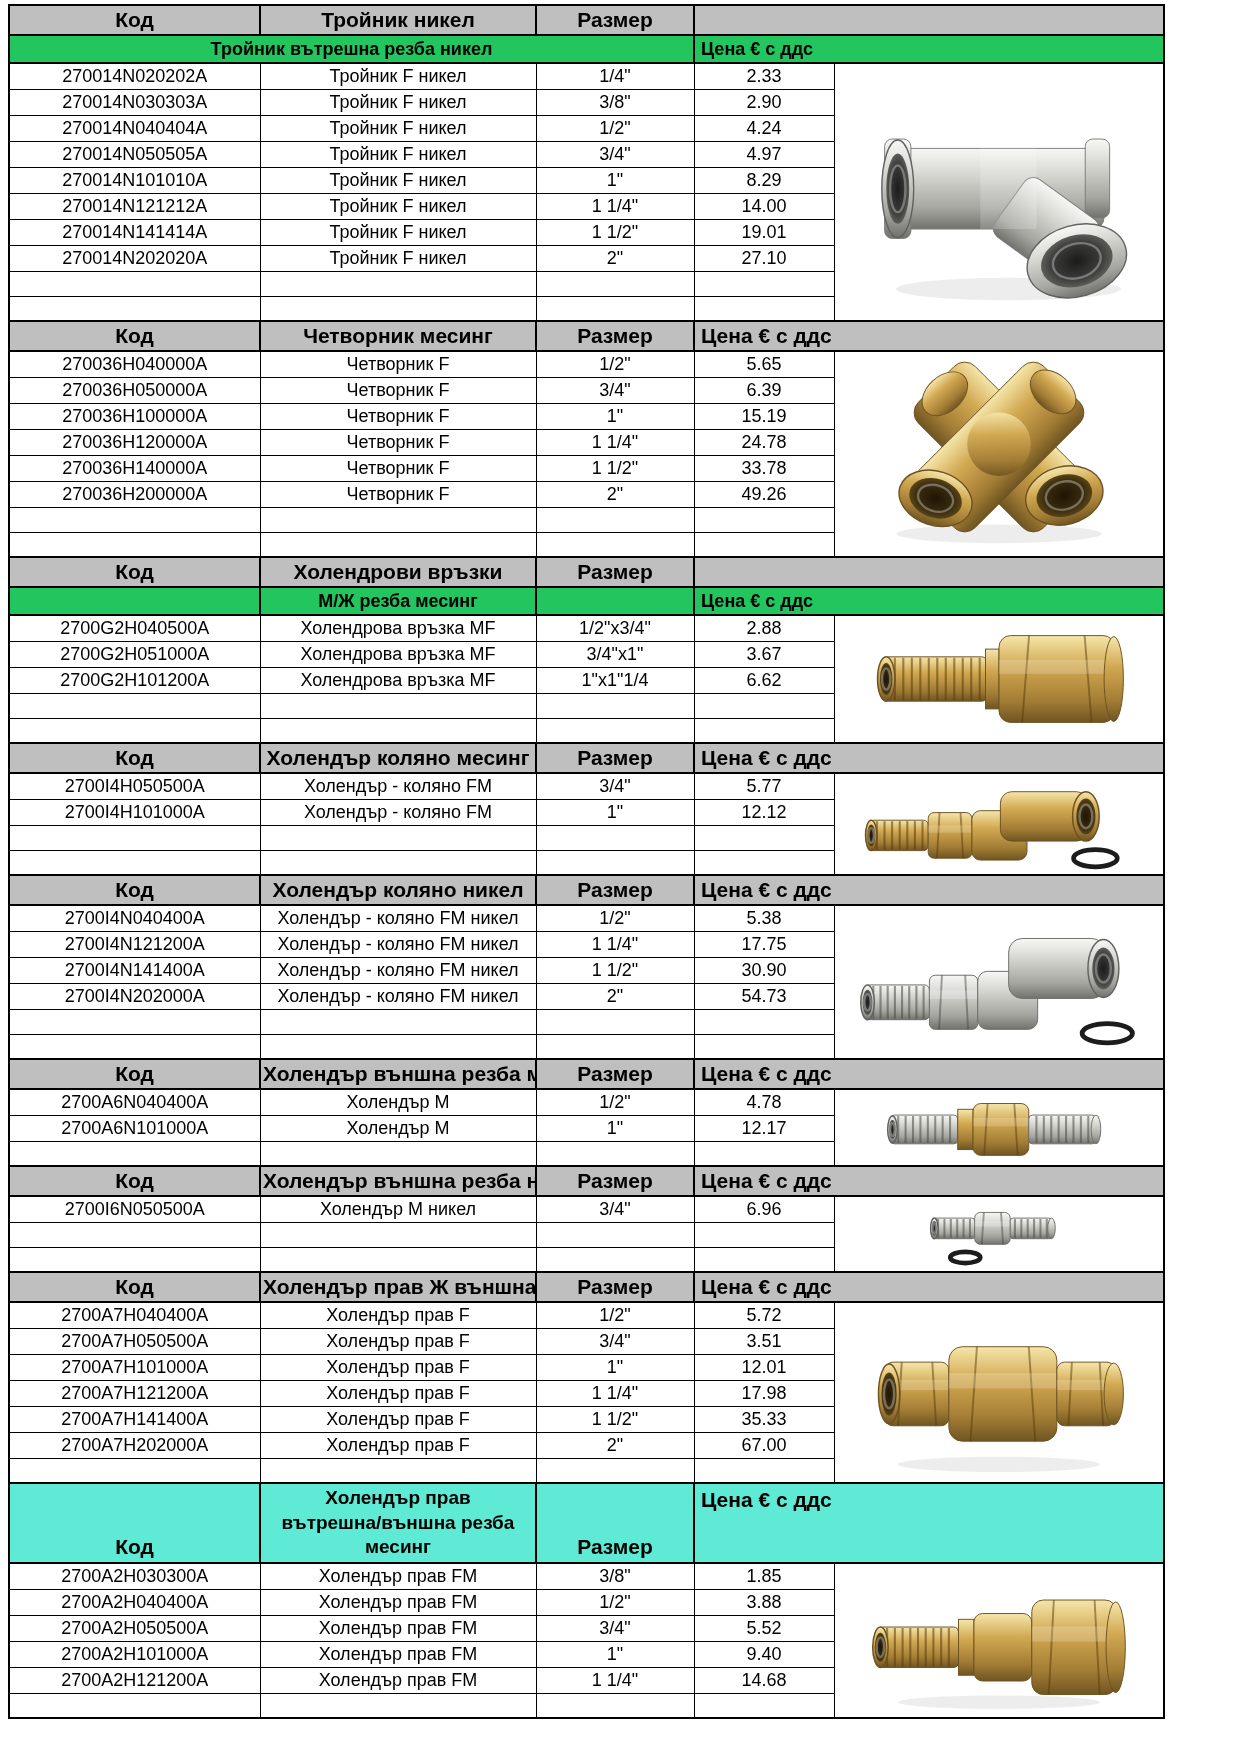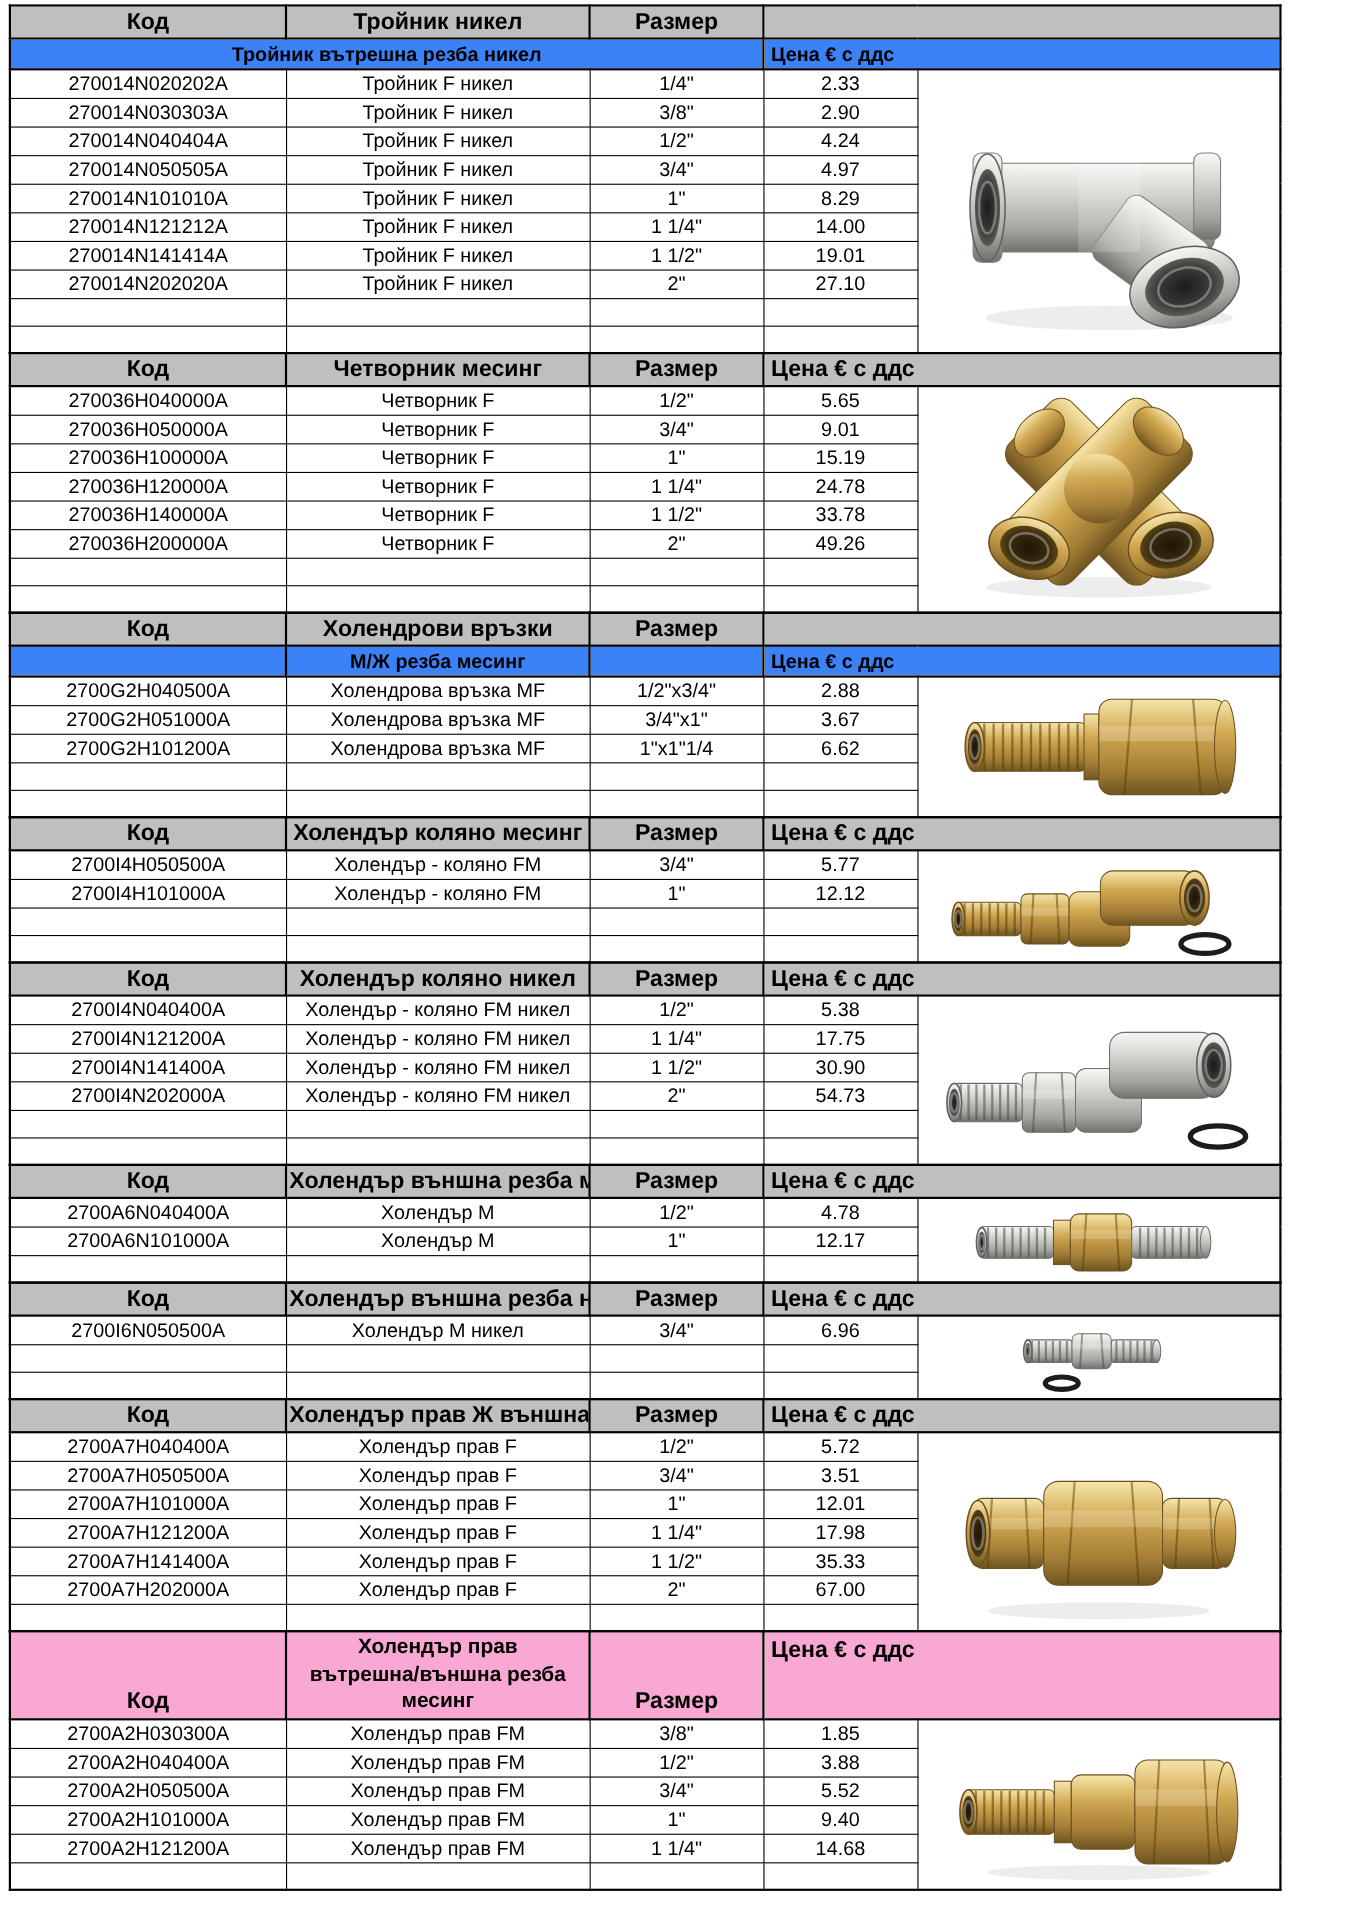--- a/index.html
+++ b/index.html
@@ -11,7 +11,7 @@
   td{border:1.5px solid #000;padding:0 2px;box-sizing:border-box;text-align:center;vertical-align:middle;
      font-size:18px;line-height:1.15;overflow:hidden;white-space:nowrap;height:26px;background:#fff;}
   tr.hdr td{background:#bfbfbf;font-weight:bold;font-size:21px;height:30px;border-width:2px;}
-  tr.sub td{background:#3b82f6;font-weight:bold;font-size:18px;height:28px;border-width:2px;}
+  tr.sub td{background:#22c55e;font-weight:bold;font-size:18px;height:28px;border-width:2px;}
   td.price-h{text-align:left;padding-left:6px;font-size:21px;font-weight:bold;}
   tr.empty td{height:25px;}
   td.img-cell{background:#fff;text-align:center;vertical-align:middle;padding:0;}

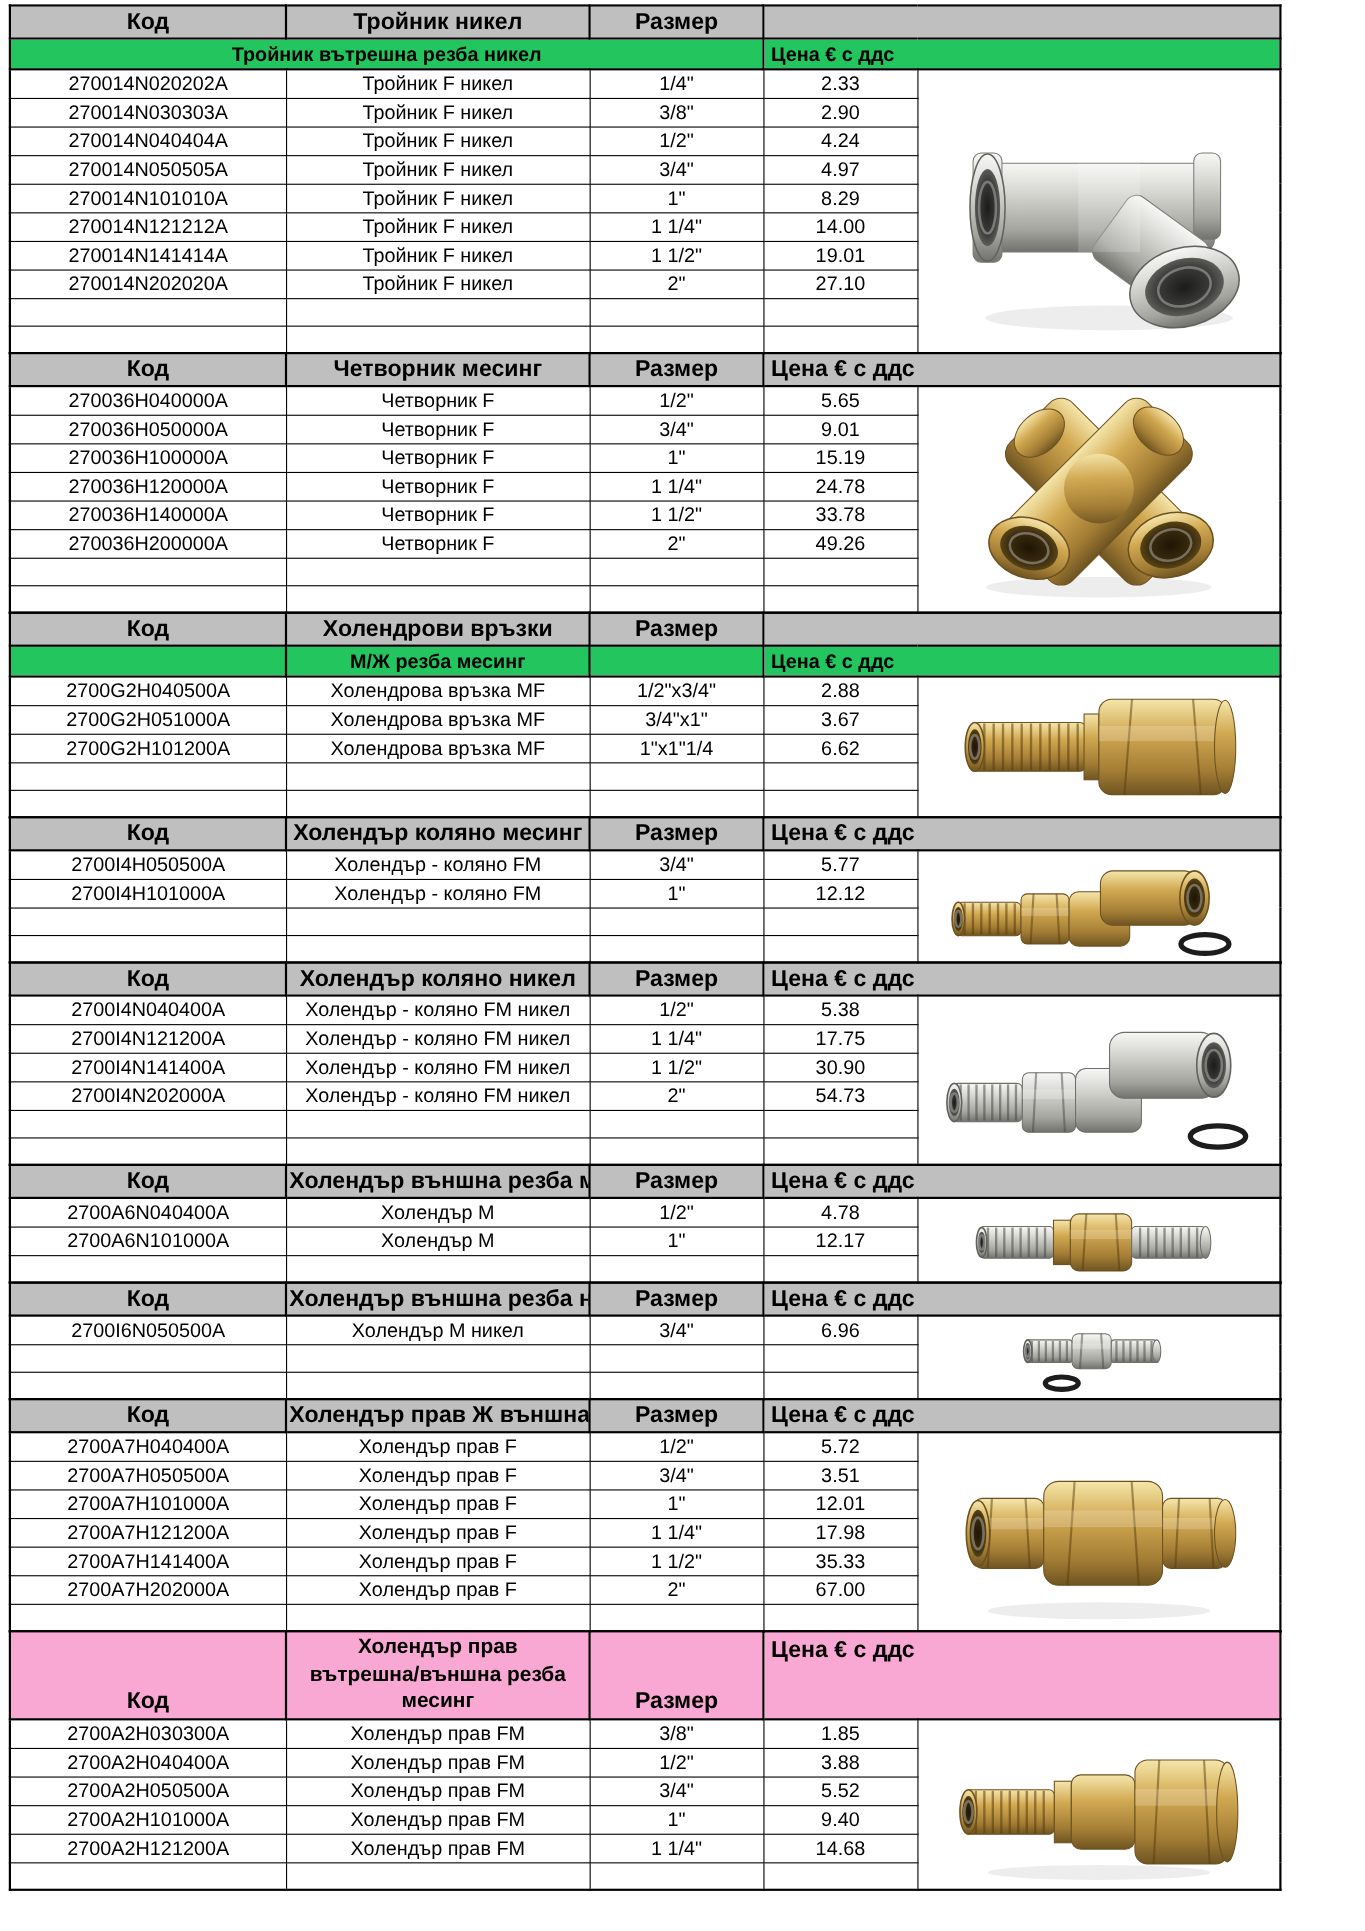--- a/index.html
+++ b/index.html
@@ -197,7 +197,7 @@
           <td>270036H050000A</td>
           <td>Четворник F</td>
           <td>3/4"</td>
-          <td>9.01</td>
+          <td>6.39</td>
         </tr>
         <tr class="data">
           <td>270036H100000A</td>

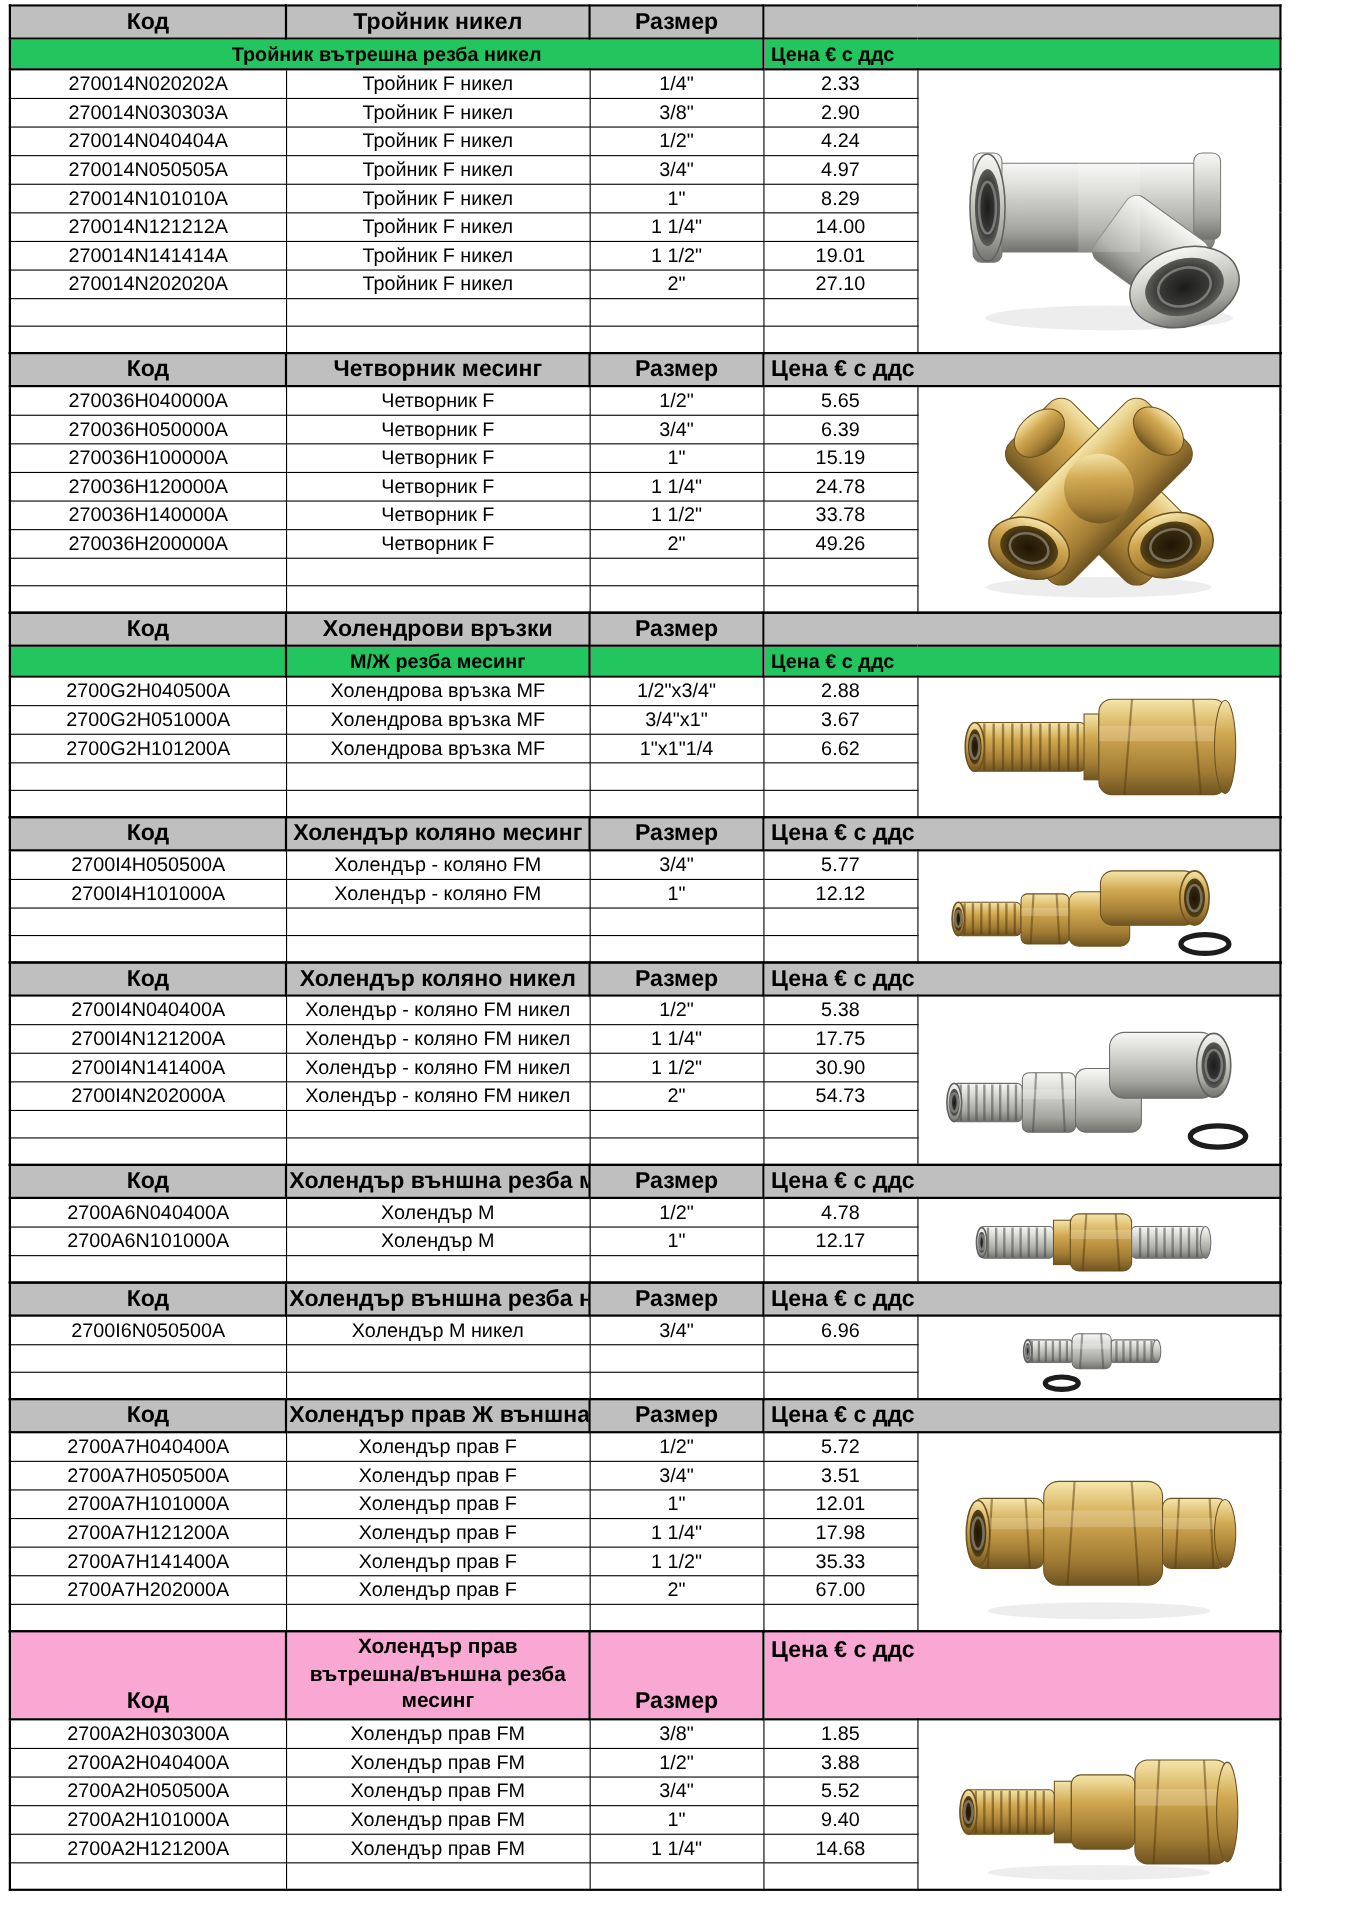--- a/index.html
+++ b/index.html
@@ -16,7 +16,7 @@
   tr.empty td{height:25px;}
   td.img-cell{background:#fff;text-align:center;vertical-align:middle;padding:0;}
   td.img-cell svg{display:block;margin:0 auto;}
-  tr.hdr9 td{background:#f9a8d4;font-weight:bold;border-width:2px;height:80px;vertical-align:bottom;padding-bottom:3px;font-size:21px;}
+  tr.hdr9 td{background:#5eead4;font-weight:bold;border-width:2px;height:80px;vertical-align:bottom;padding-bottom:3px;font-size:21px;}
   tr.hdr9 td.title9{vertical-align:middle;white-space:normal;font-size:19px;line-height:1.3;padding:2px 6px;}
   tr.hdr9 td.price-h9{vertical-align:top;text-align:left;padding-left:6px;padding-top:4px;font-size:21px;}
 </style>

